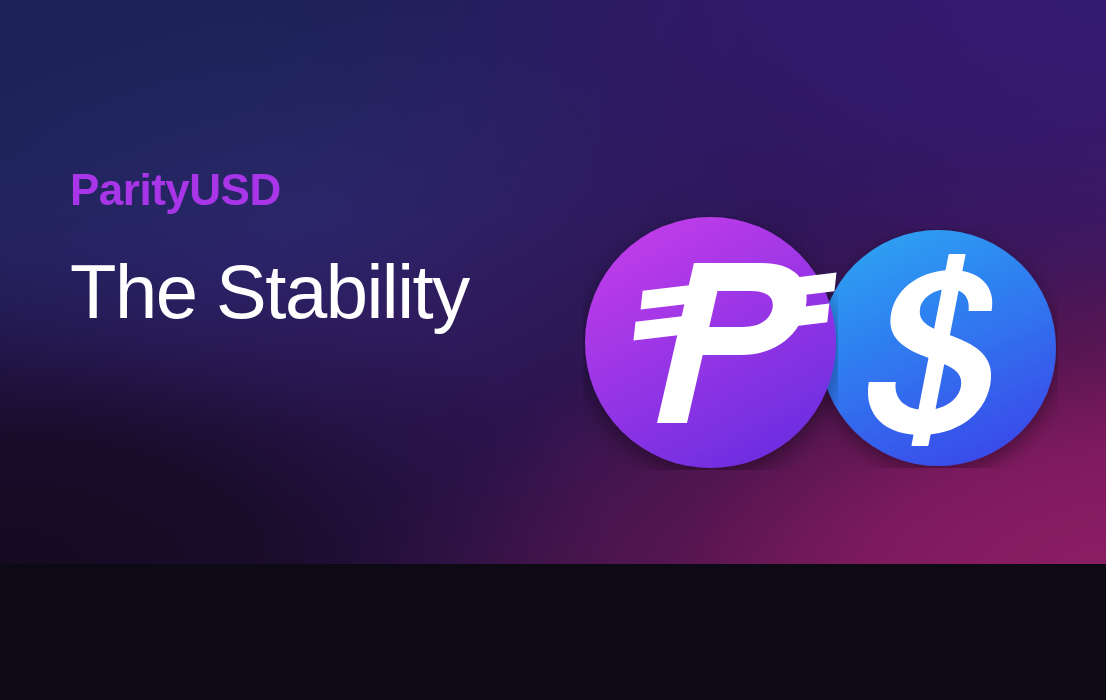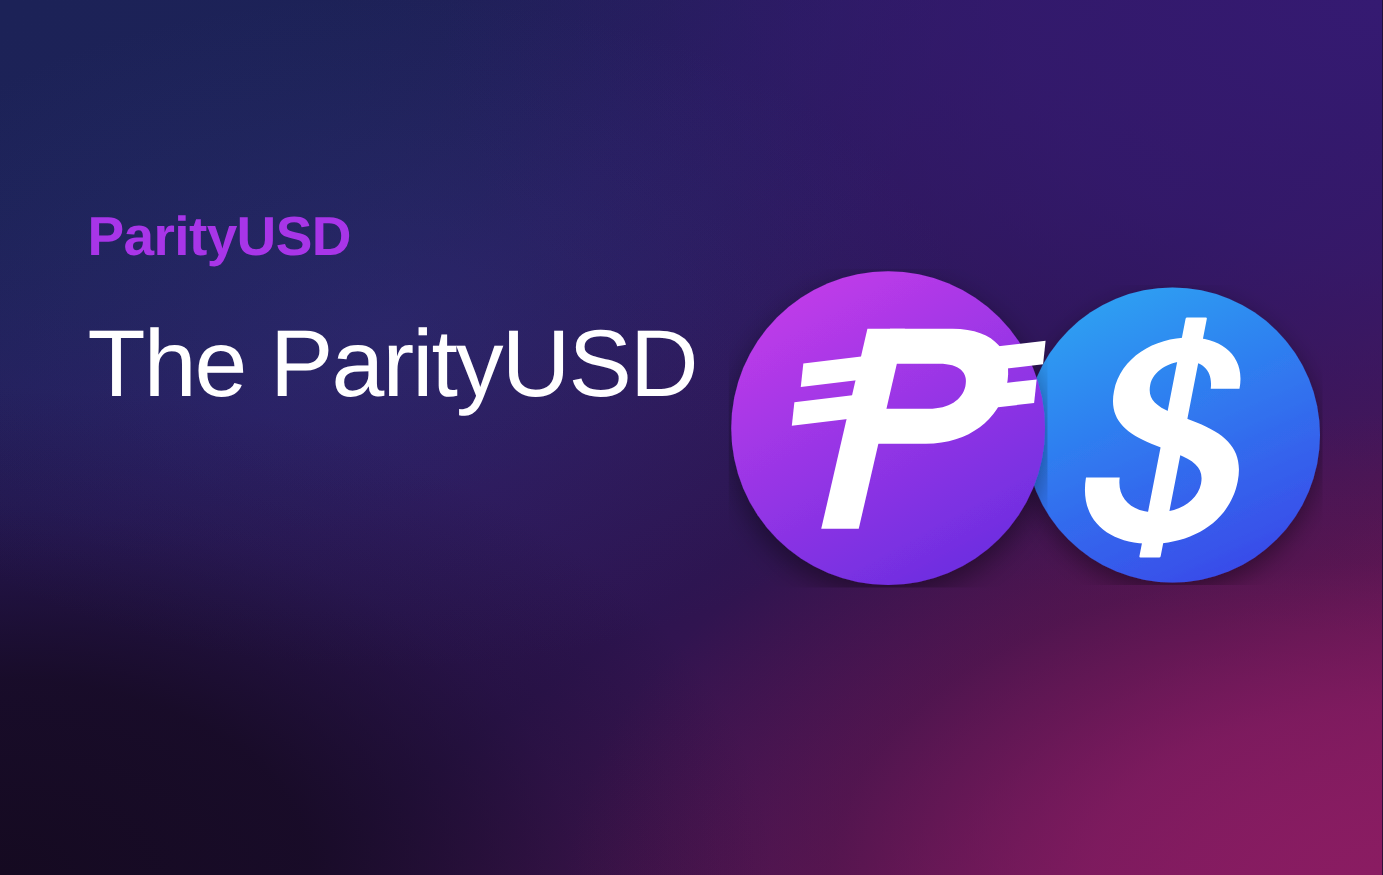--- a/index.html
+++ b/index.html
@@ -14,7 +14,7 @@
   .stage {
     position: relative;
     width: 1106px;
-    height: 700px;
+    height: 564px;
     overflow: hidden;
     background-color: #2a1550;
   }

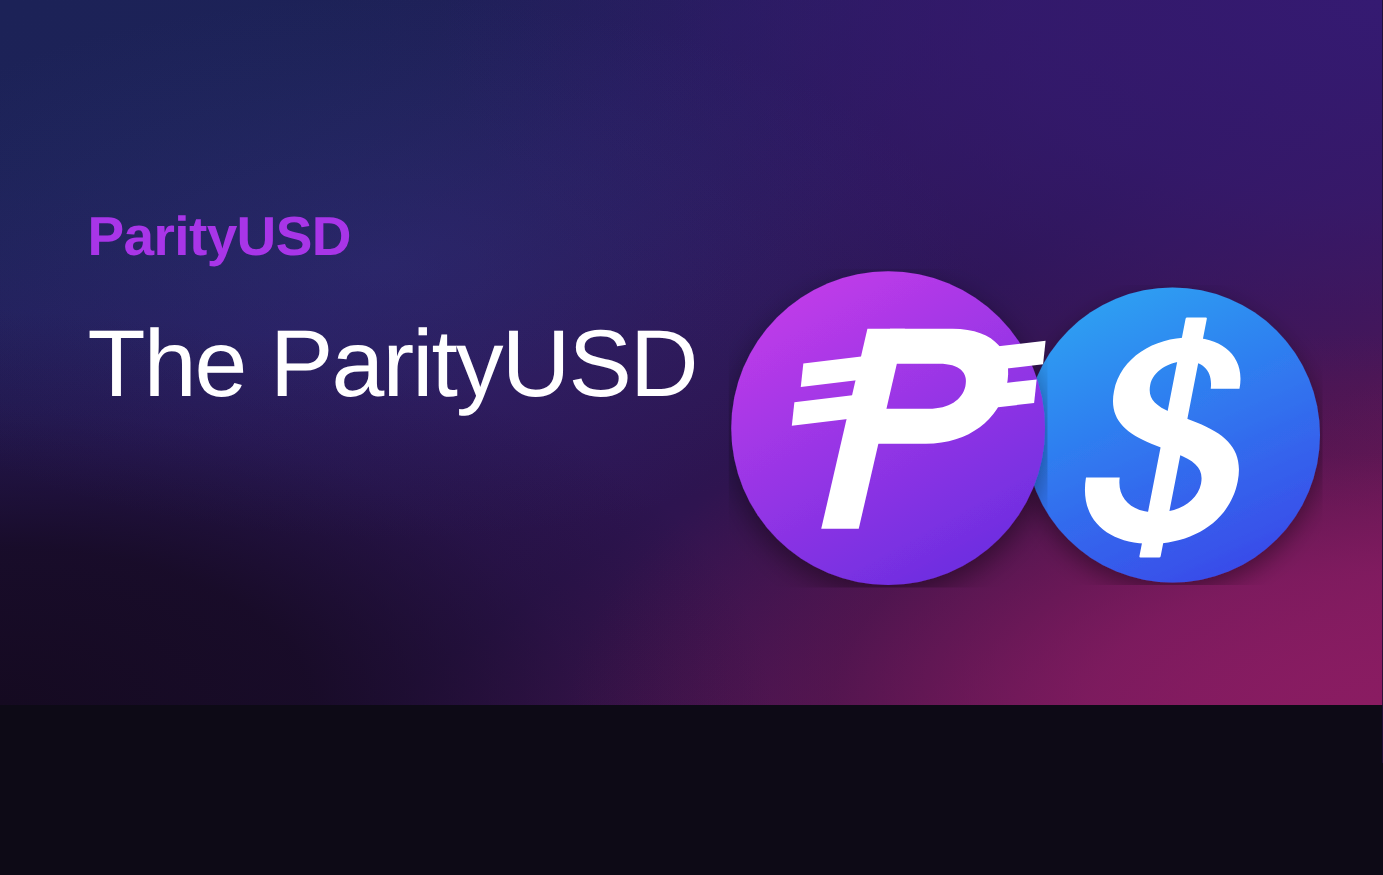--- a/index.html
+++ b/index.html
@@ -102,7 +102,7 @@
   <div class="copy">
     <div class="brand">ParityUSD</div>
     <h1 class="headline">
-      <span class="hl-line">The ParityUSD</span>
+      <span class="hl-line">The Stability</span>
     </h1>
   </div>
 

